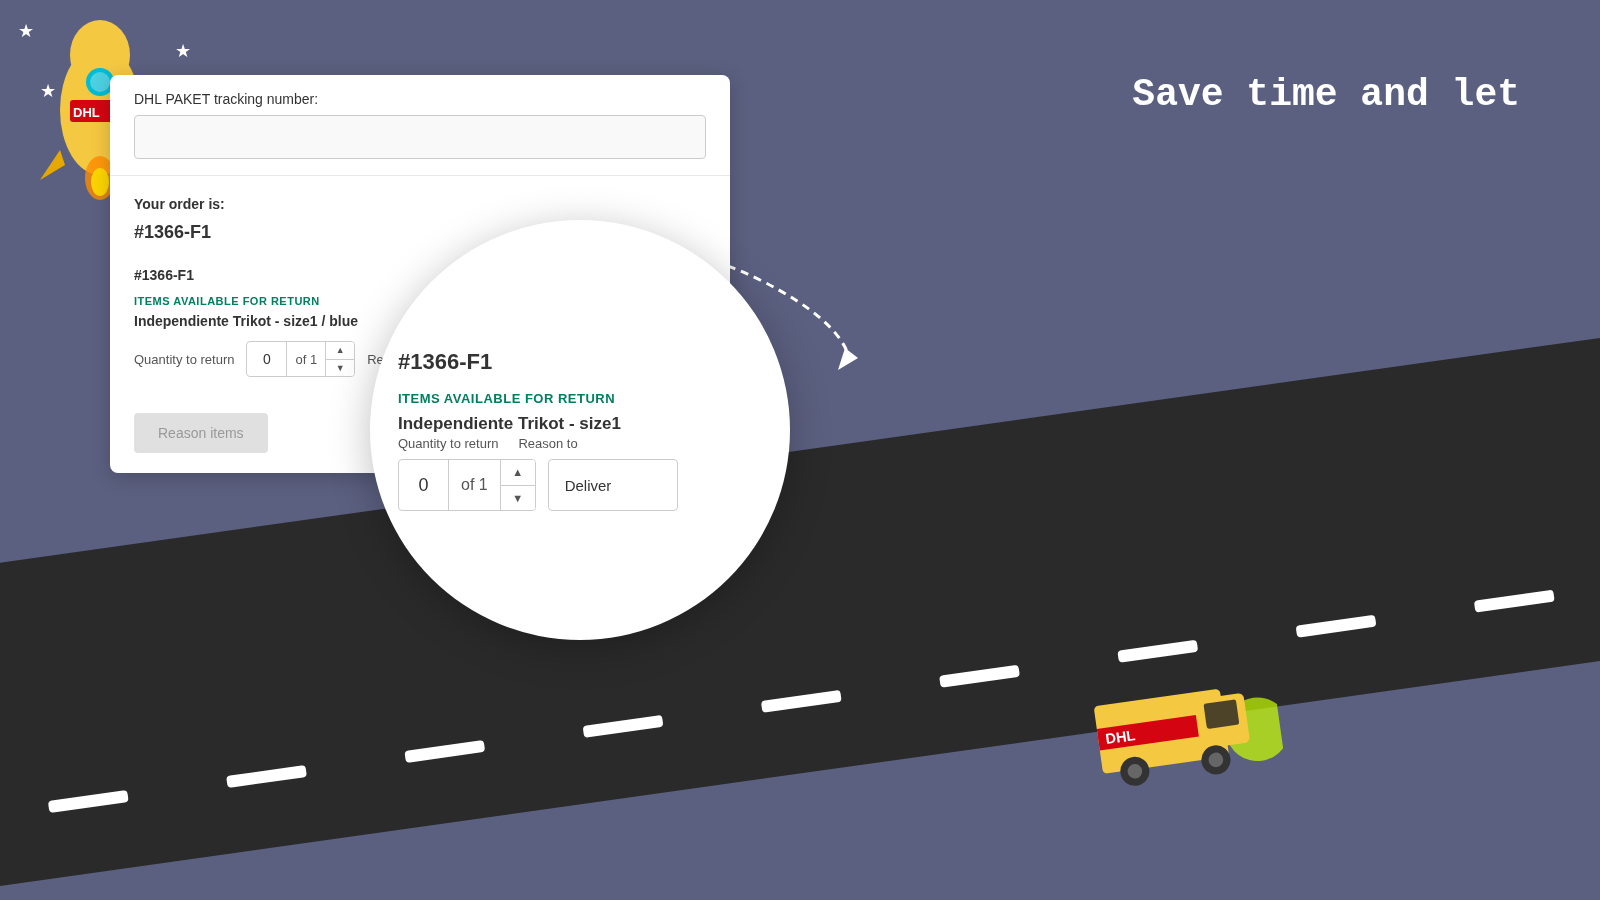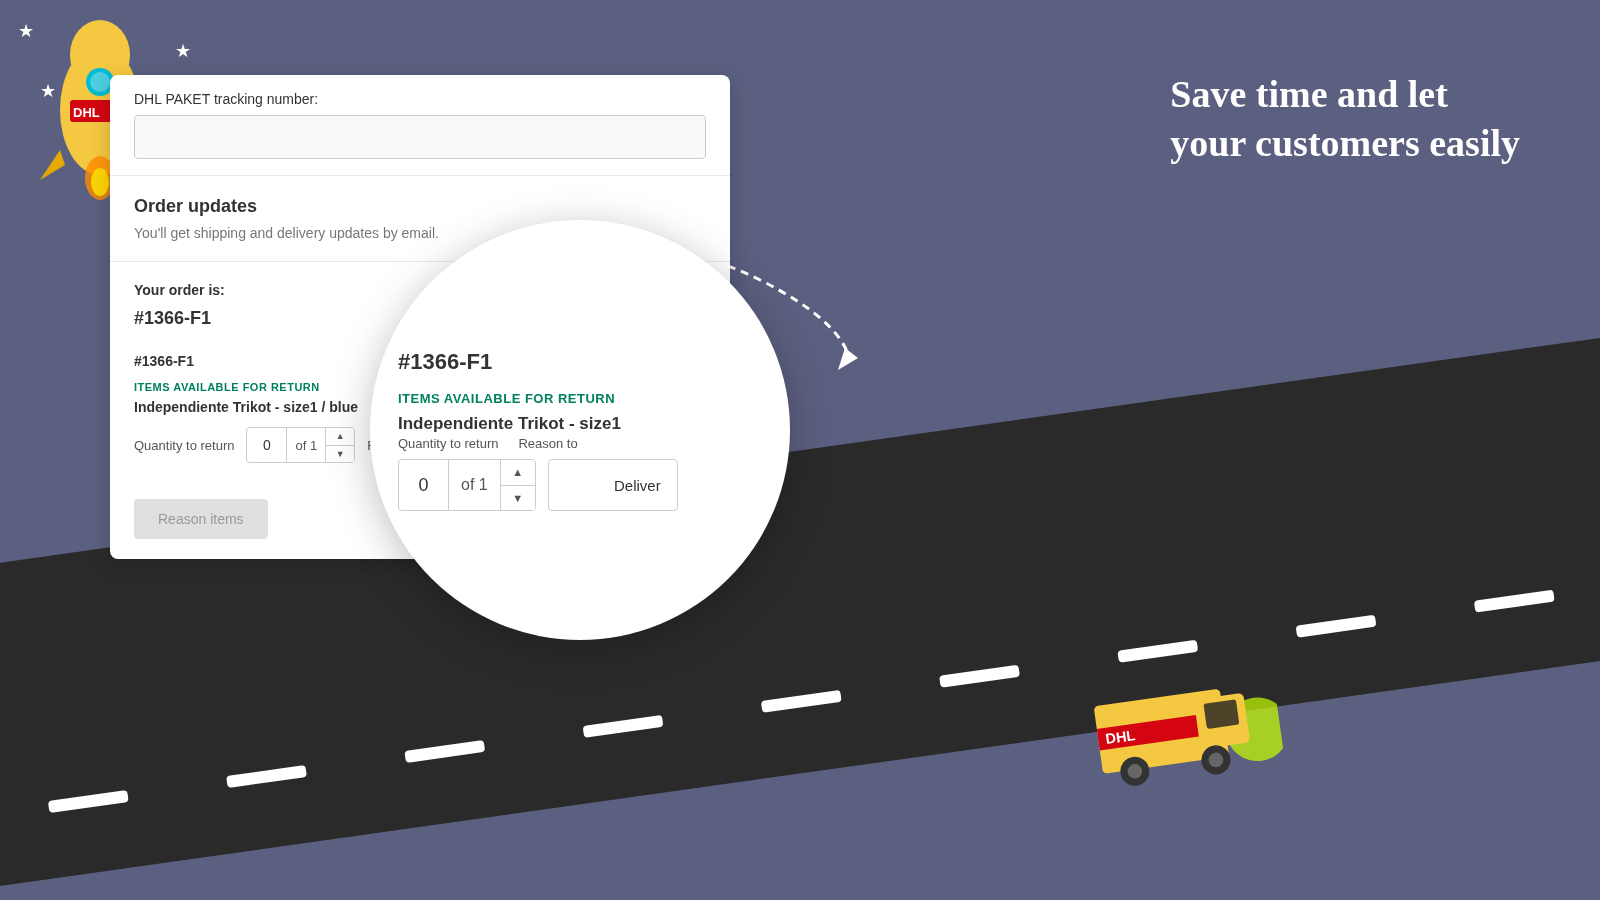--- a/index.html
+++ b/index.html
@@ -424,7 +424,7 @@
     .headline-text {
       font-size: 38px;
       font-weight: 700;
-      font-family: Liberation Serif, serif;
+      font-family: Liberation Mono, monospace;
       line-height: 1.3;
     }
 

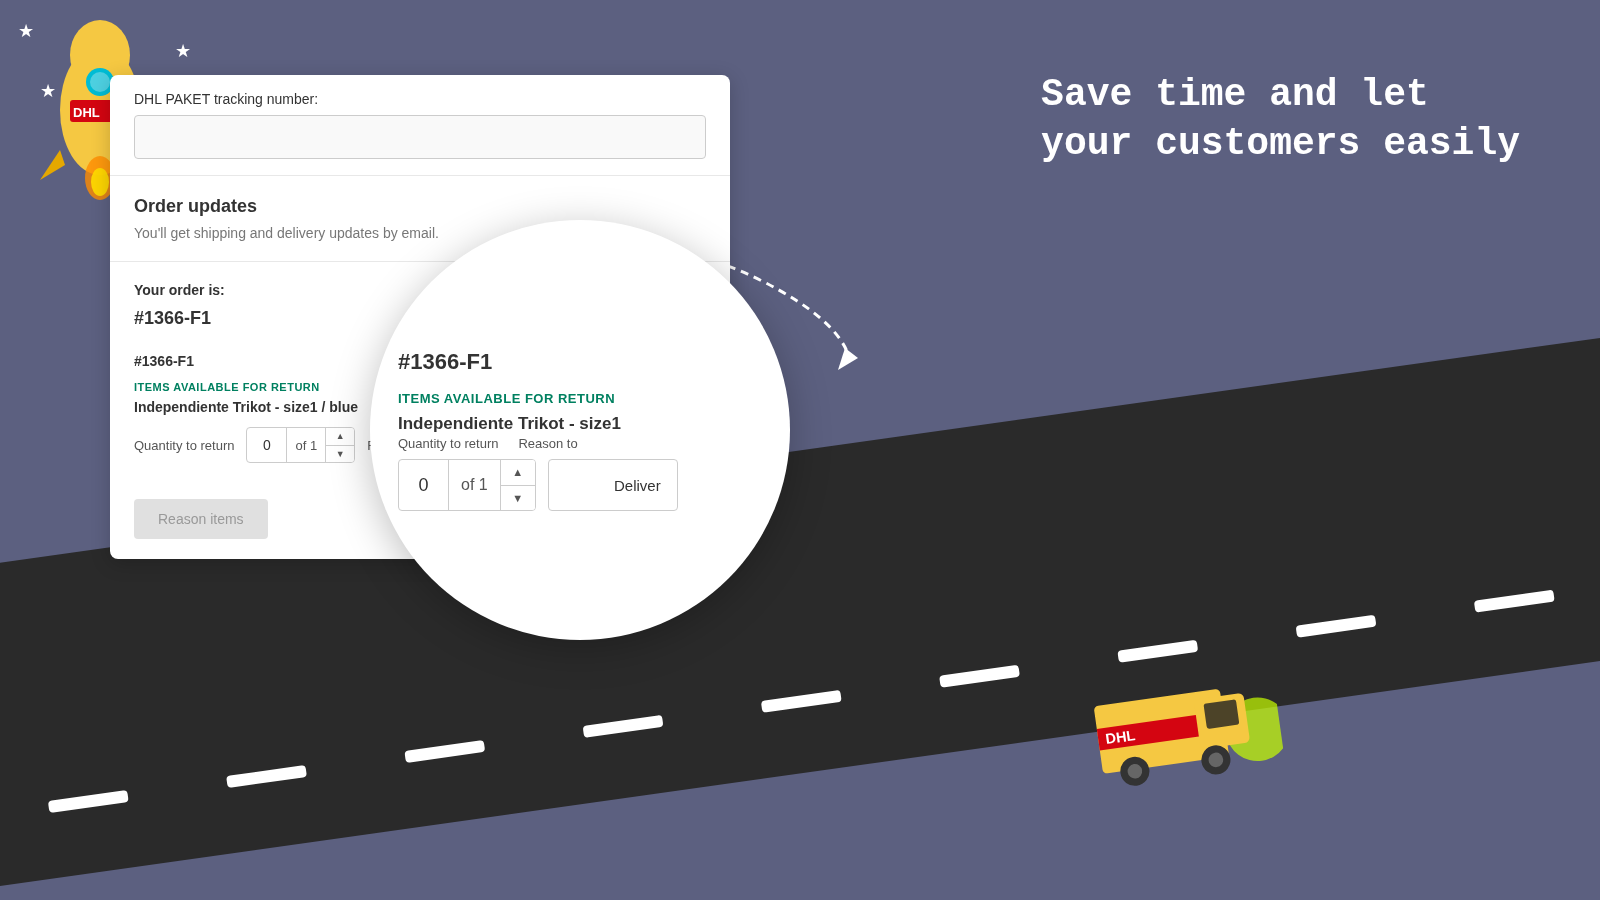--- a/index.html
+++ b/index.html
@@ -490,7 +490,7 @@
 <div class="headline">
   <div class="headline-text">
     <span>Save time and let</span><br>
-    <span>your customers easily</span><br>
+    <br>
   </div>
 </div>
 

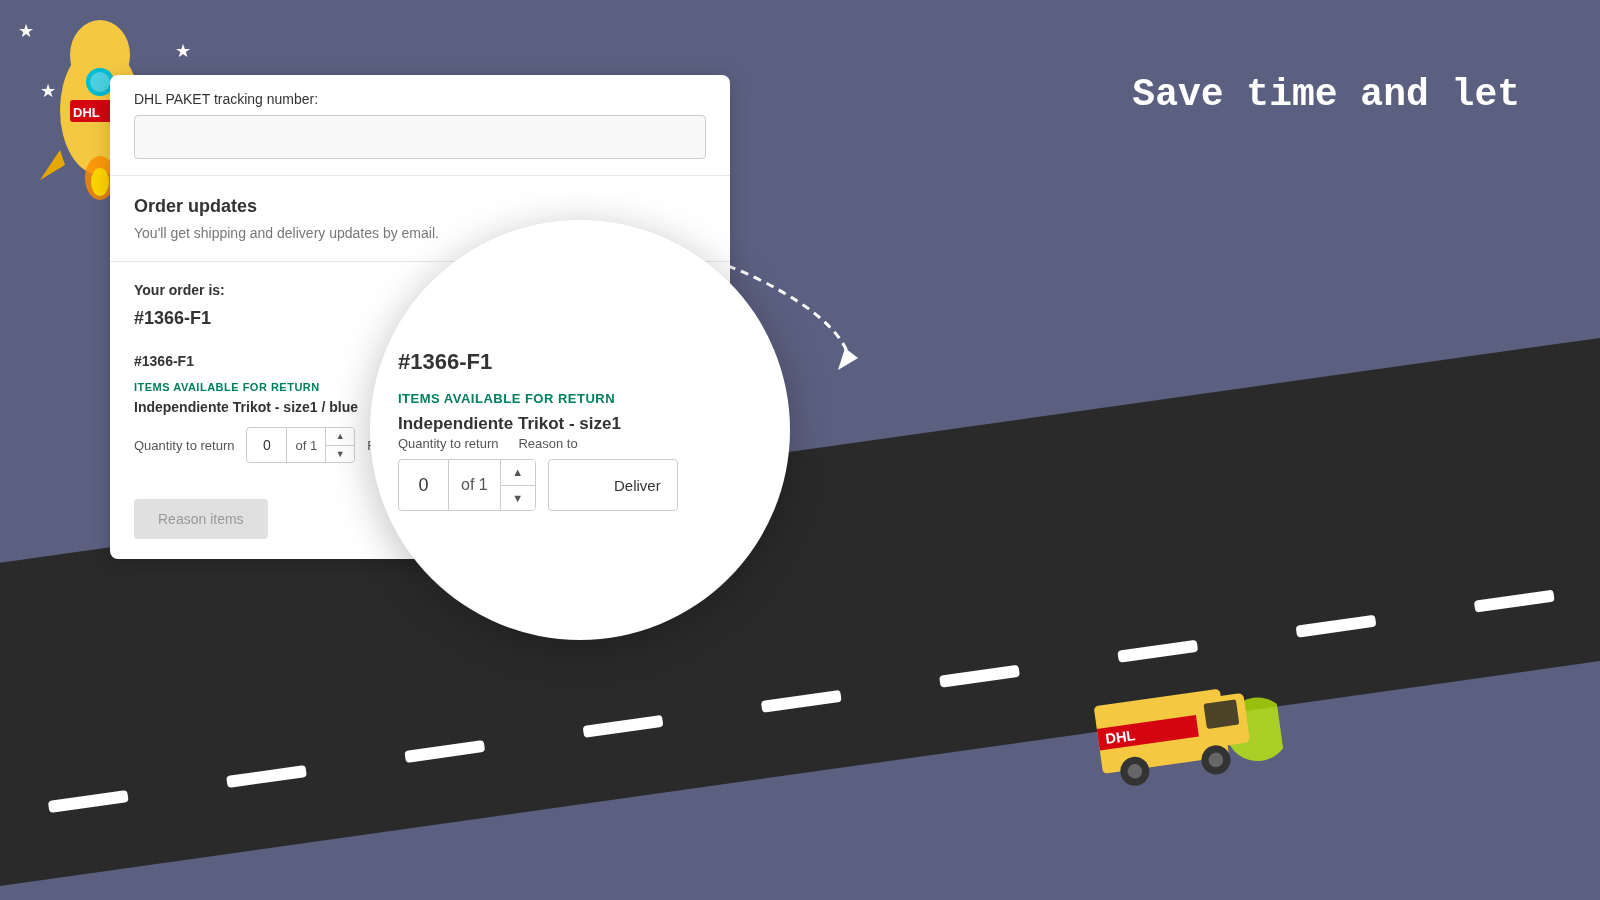--- a/index.html
+++ b/index.html
@@ -507,10 +507,6 @@
     <input class="tracking-input" type="text" placeholder="" style="">
   </div>
 
-  <div class="form-section">
-    <div class="order-updates-title">Order updates</div>
-    <div class="order-updates-desc">You'll get shipping and delivery updates by email.</div>
-  </div>
 
   <div class="shipping-section">
     <div class="shipping-right">

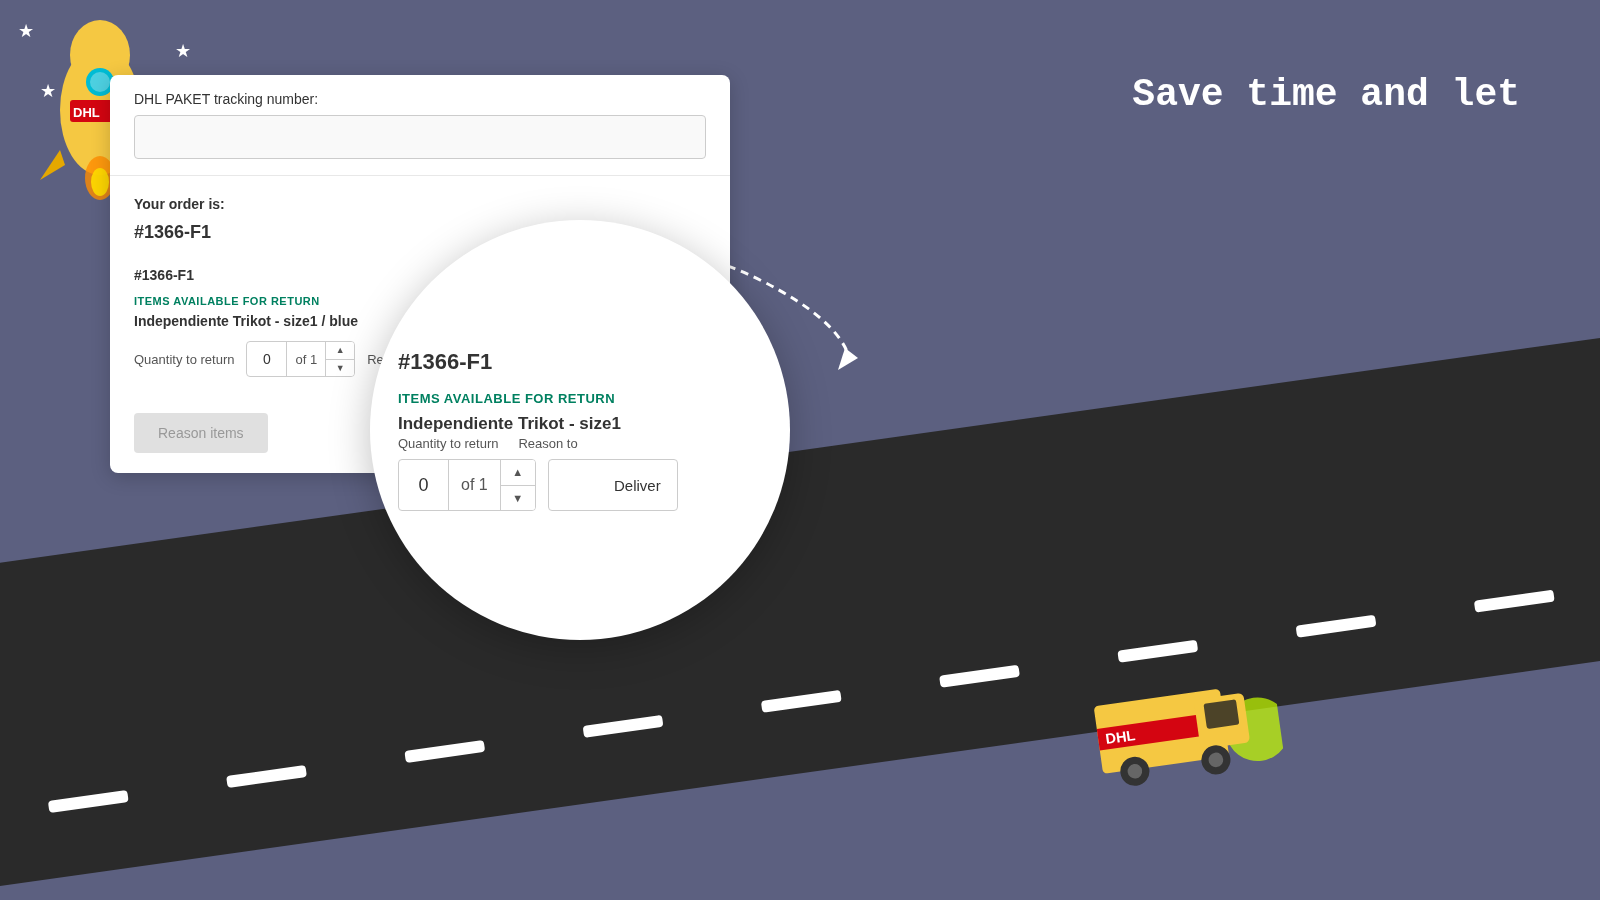--- a/index.html
+++ b/index.html
@@ -407,7 +407,7 @@
       min-width: 130px;
       display: flex;
       align-items: center;
-      justify-content: flex-end;
+      justify-content: flex-start;
       gap: 8px;
     }
 

